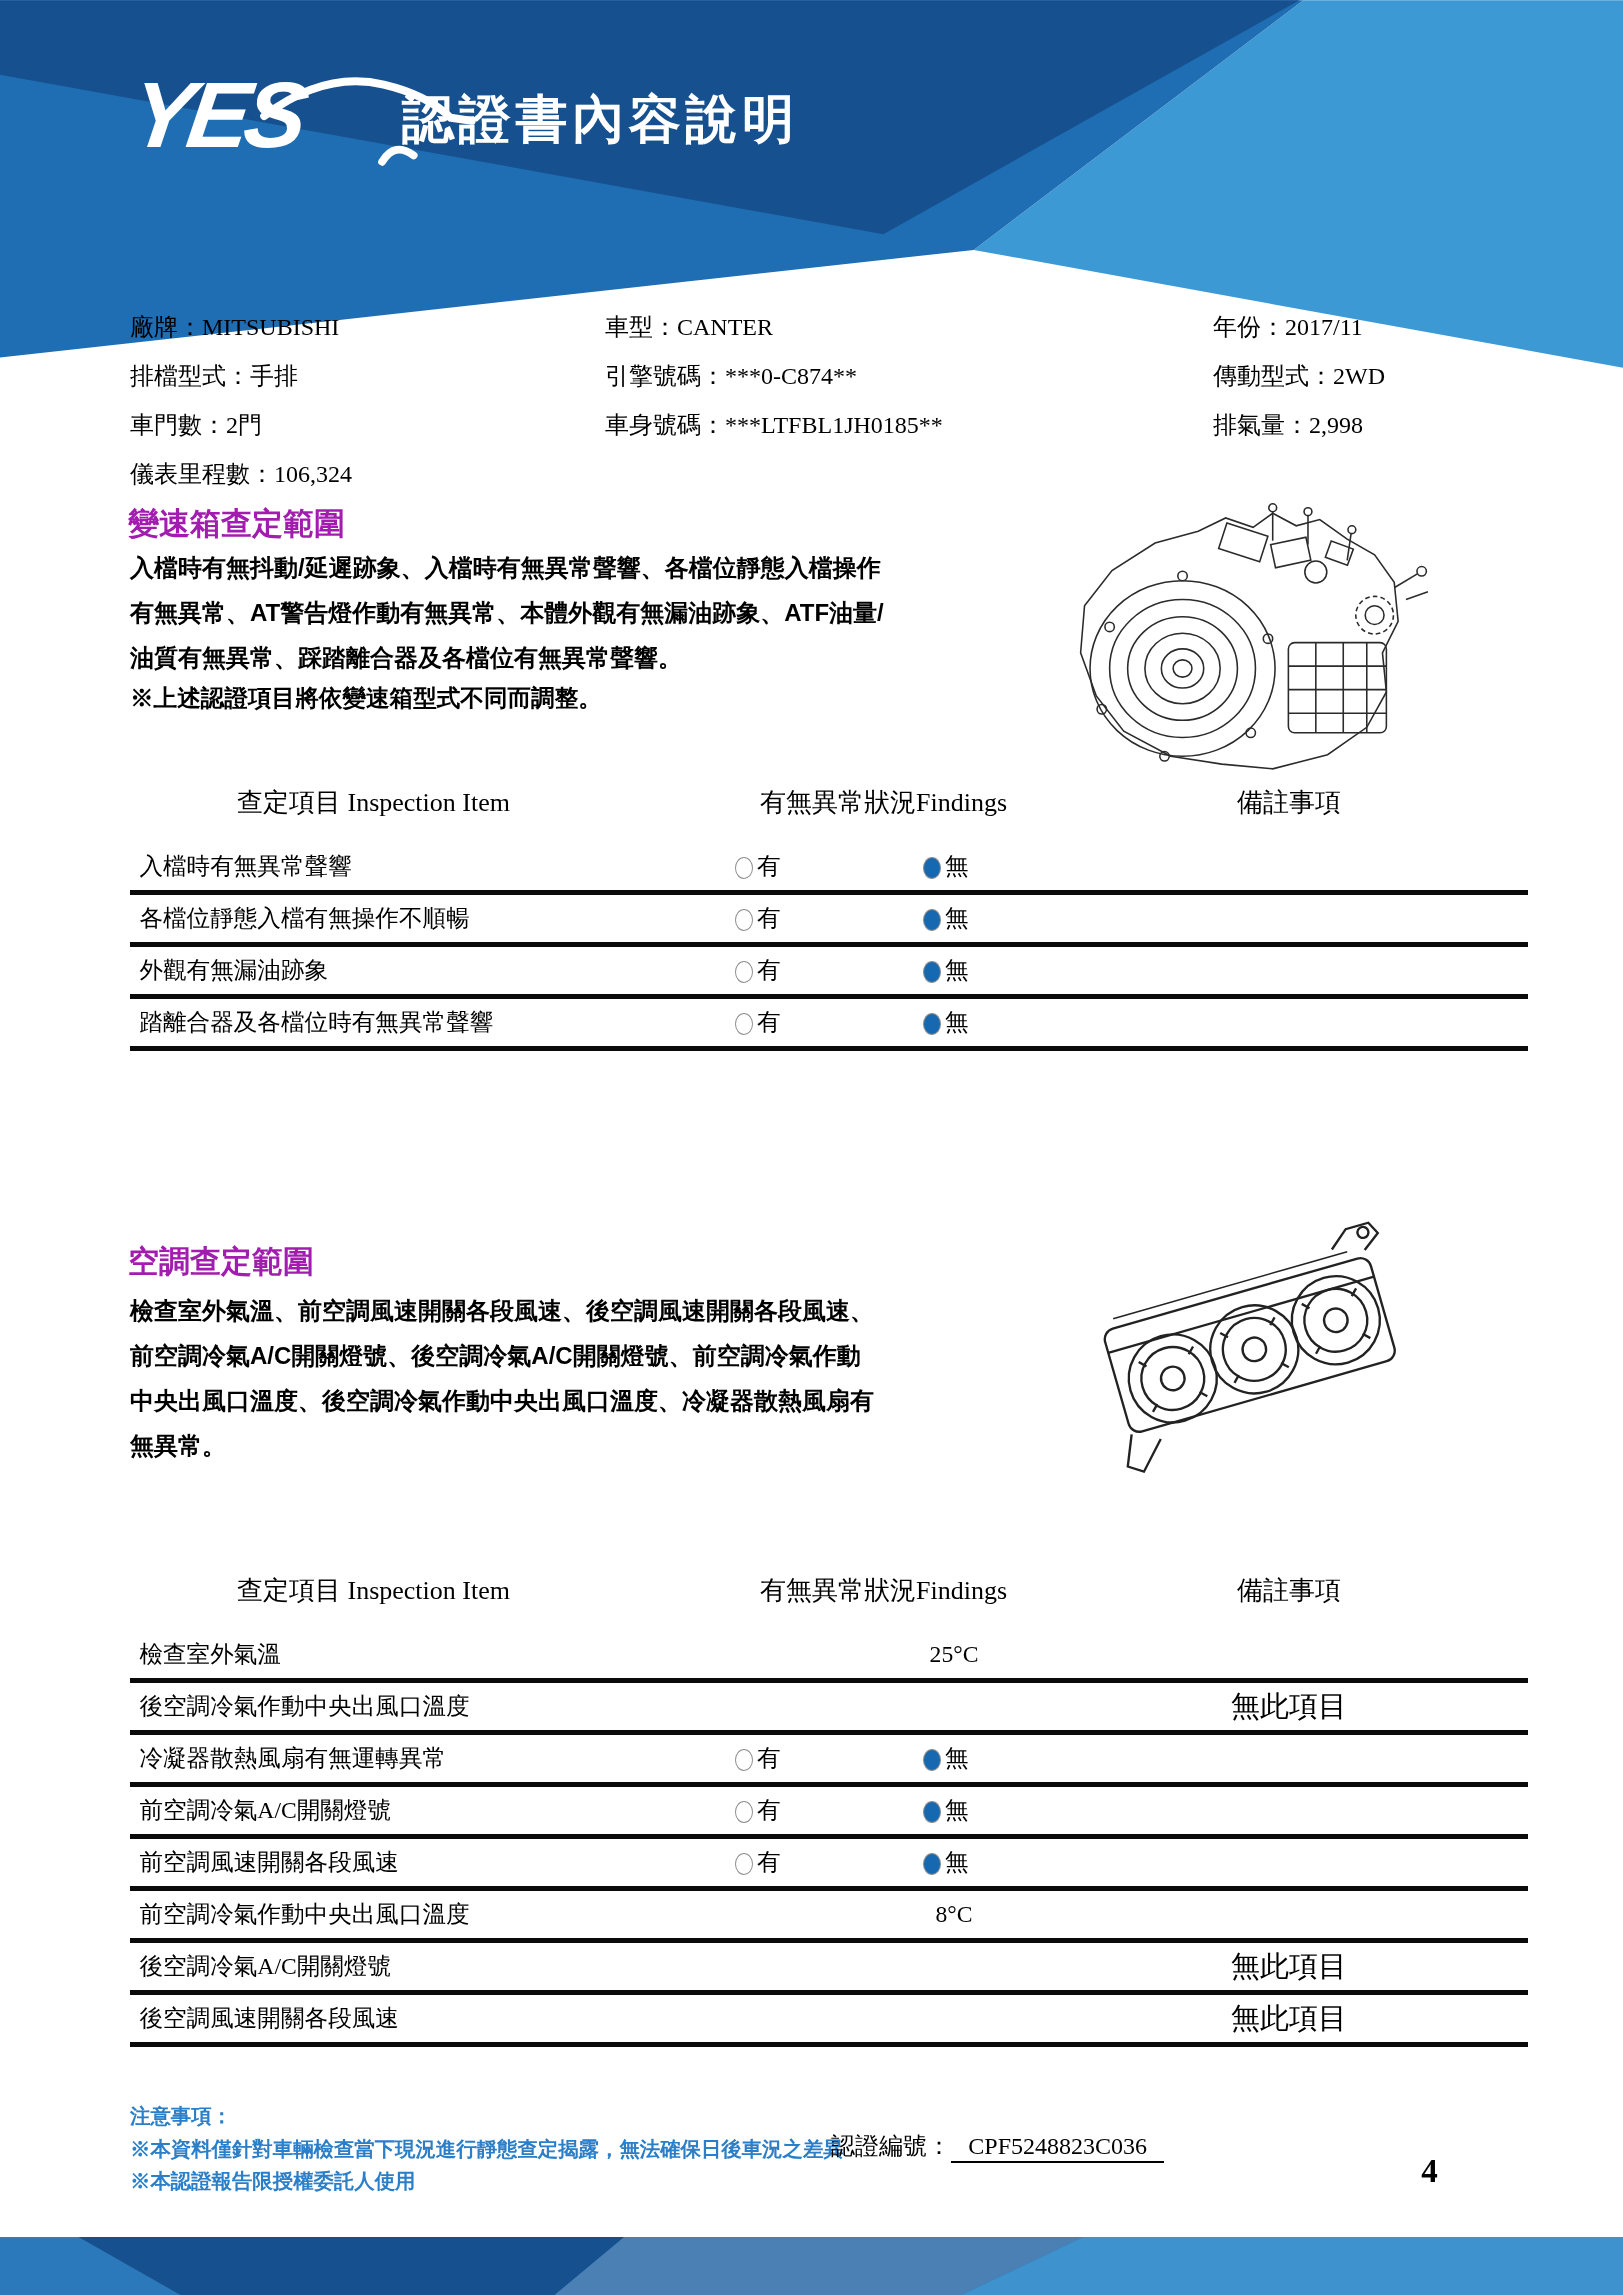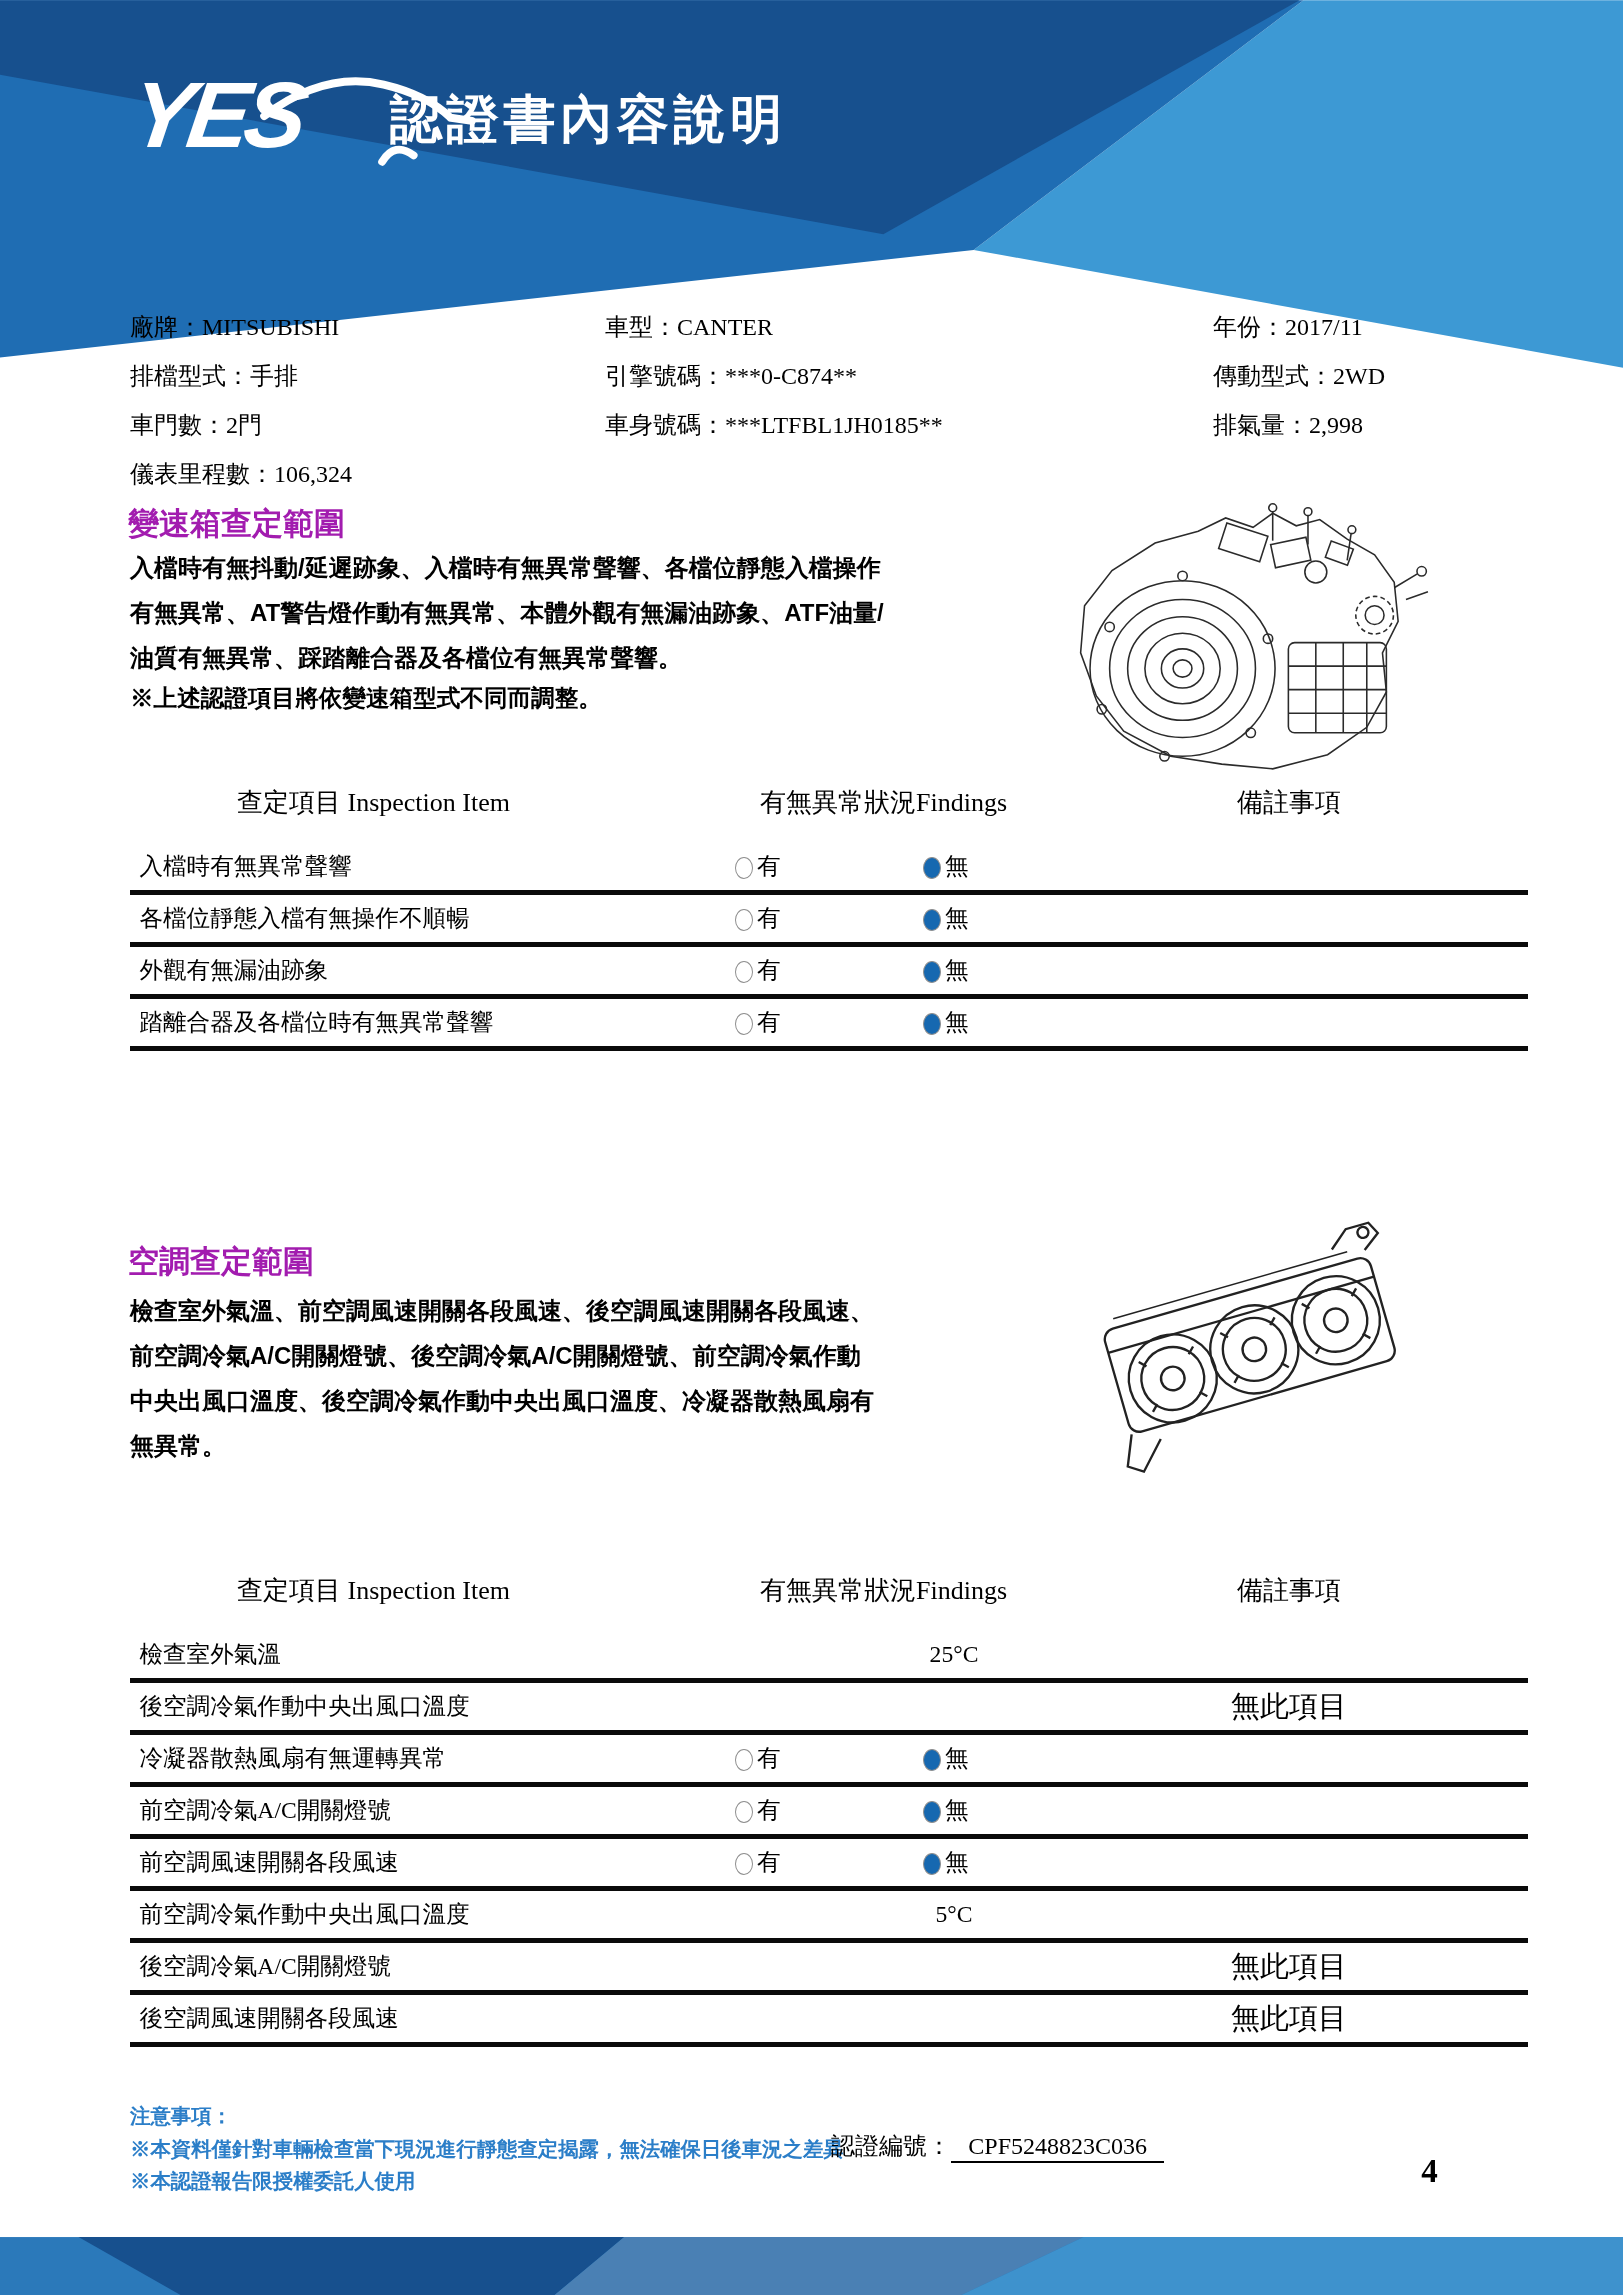--- a/index.html
+++ b/index.html
@@ -13,7 +13,7 @@
          font-family:"Liberation Sans",sans-serif;font-weight:bold;font-style:italic;
          font-size:93px;letter-spacing:-5.5px;transform:skewX(-8deg);line-height:1;}
   .car-svg{position:absolute;left:250px;top:61px;}
-  .hdr-title{position:absolute;left:390px;top:85px;color:#fff;
+  .hdr-title{position:absolute;left:402px;top:85px;color:#fff;
              font-family:Liberation Sans, sans-serif;font-weight:bold;
              font-size:52px;letter-spacing:4.7px;white-space:nowrap;}
 

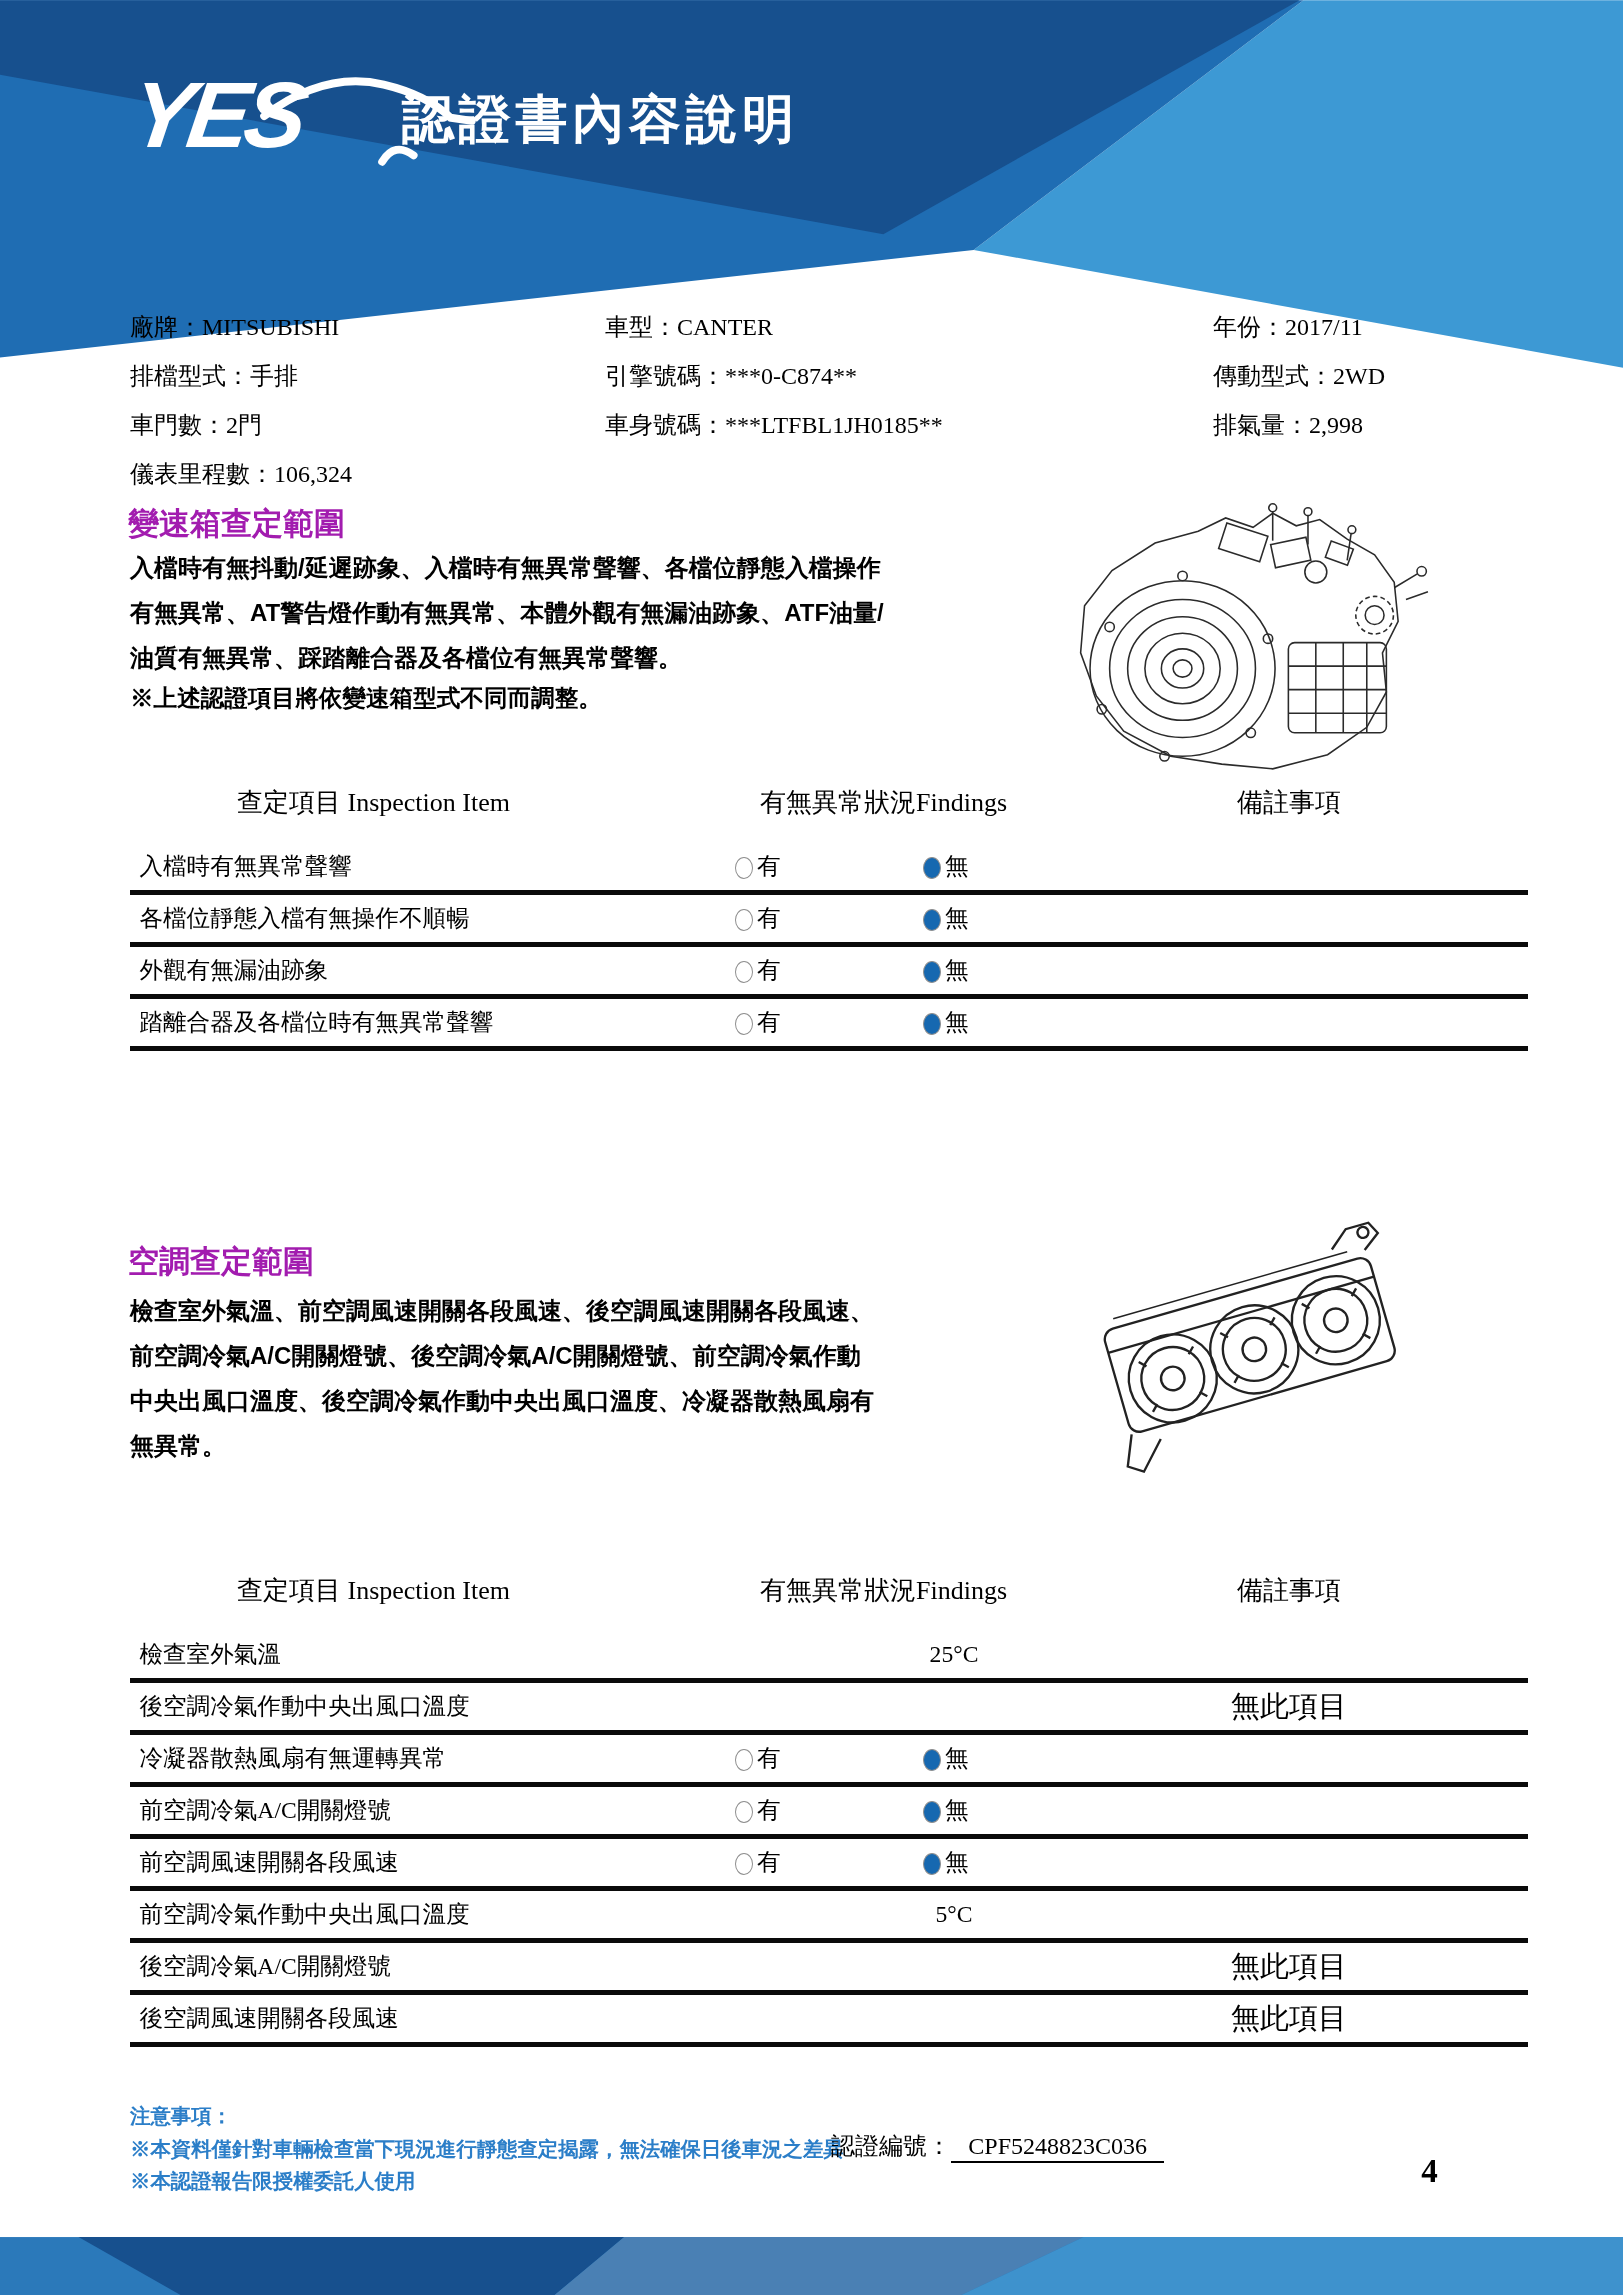--- a/index.html
+++ b/index.html
@@ -270,7 +270,7 @@
   <div class="trow">
     <div class="cell-item">前空調冷氣作動中央出風口溫度</div>
 
-    <span class="finding-value">5°C</span>
+    <span class="finding-value">8°C</span>
     <div class="cell-remark"></div>
   </div>
 

